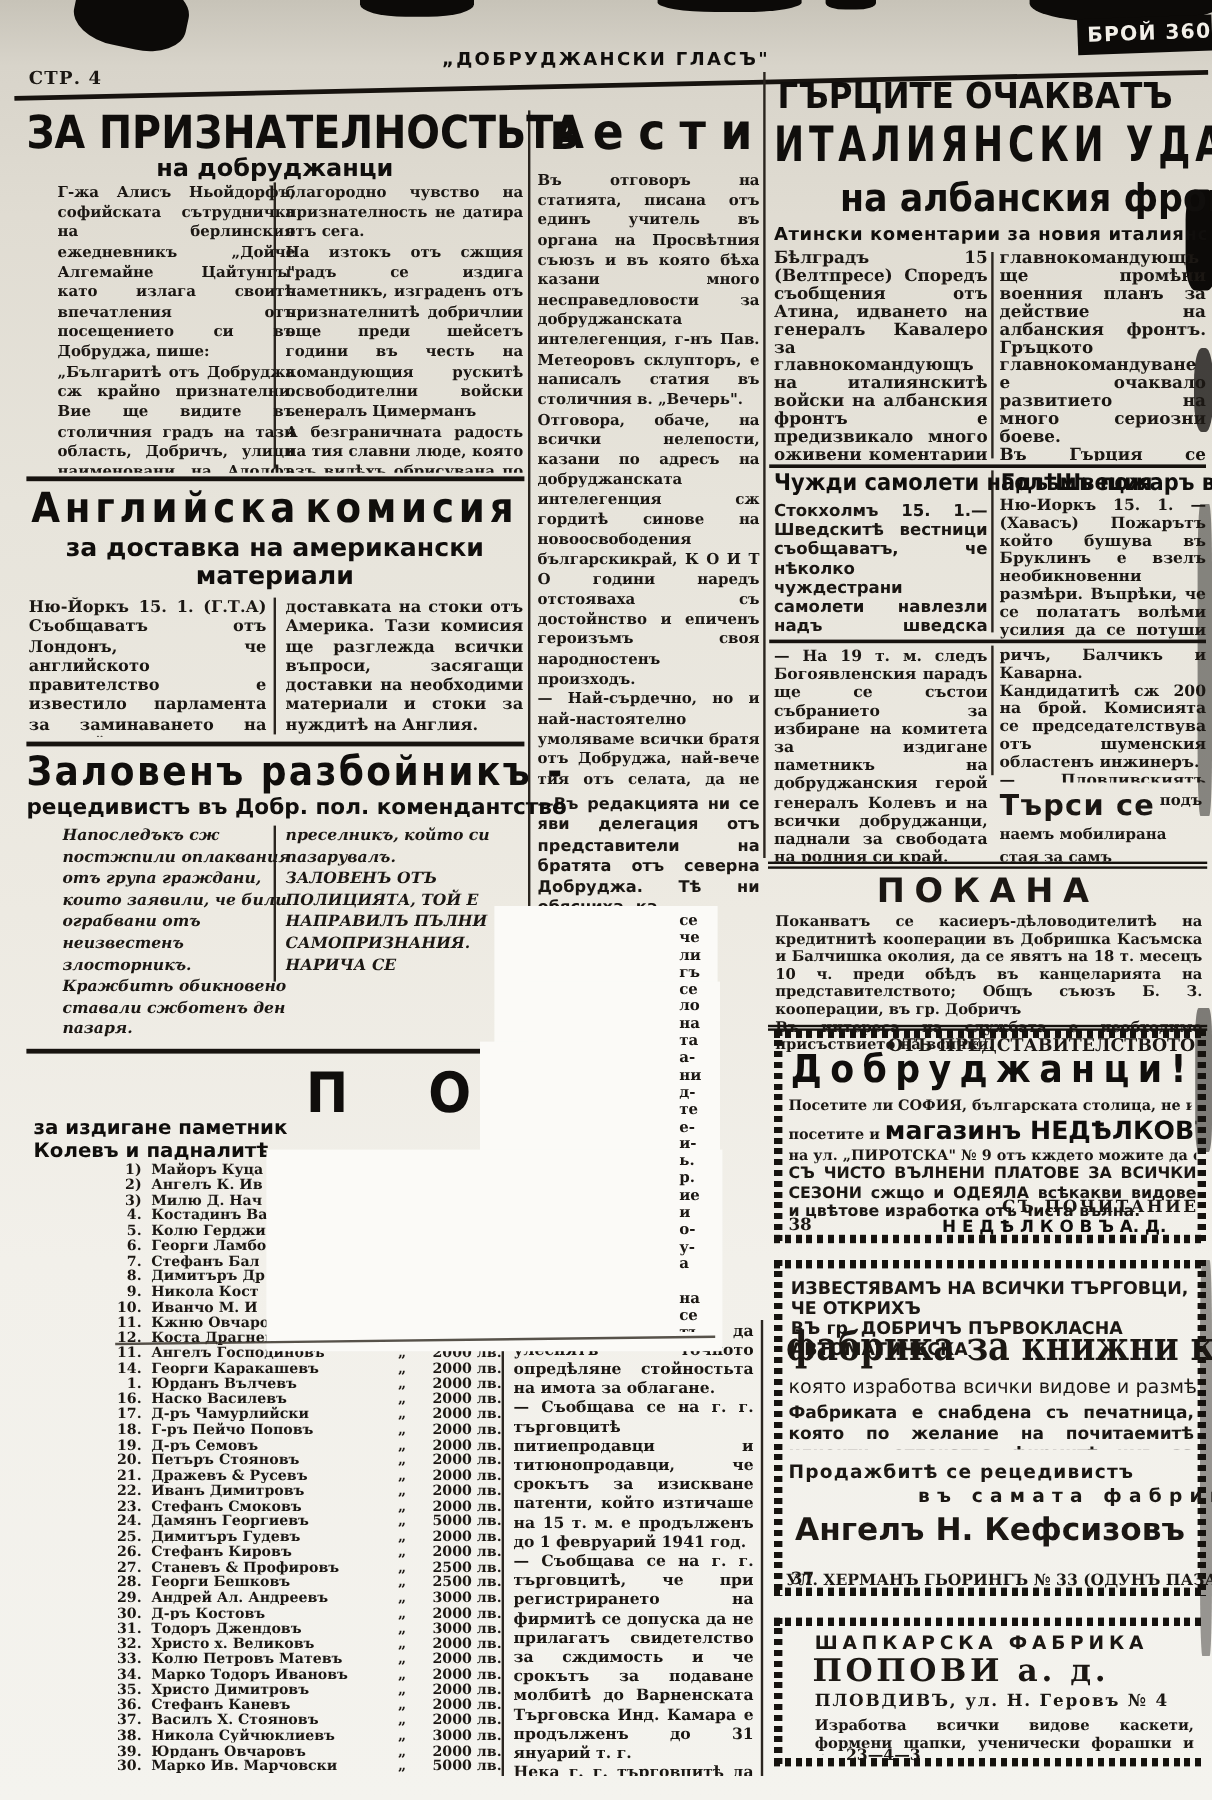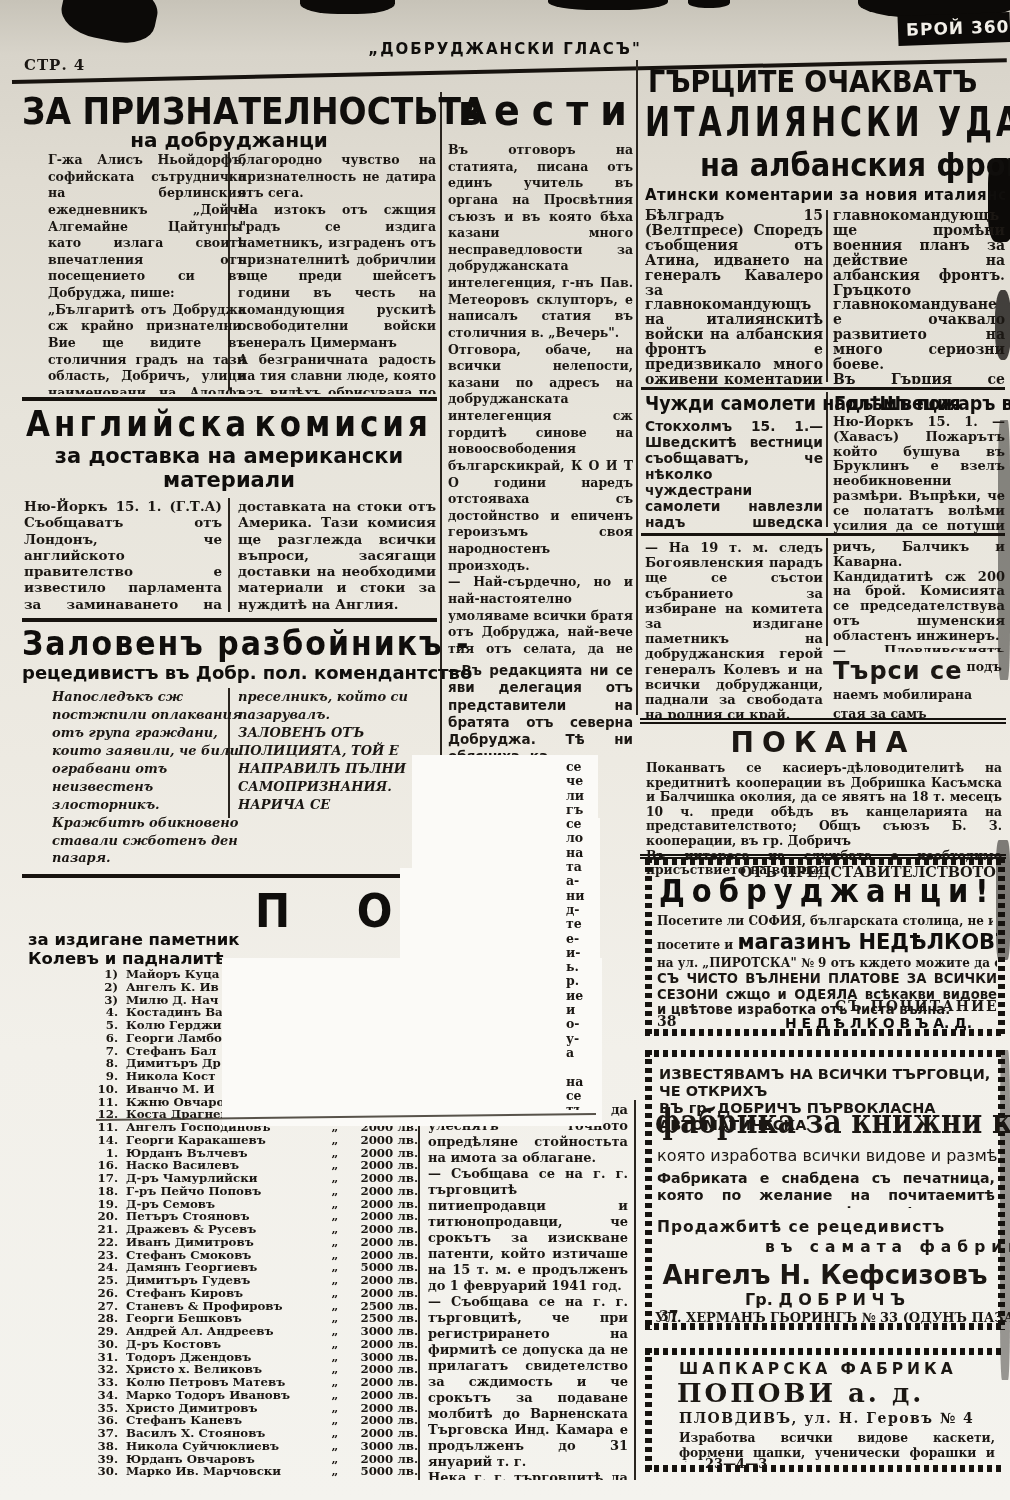--- a/index.html
+++ b/index.html
@@ -459,7 +459,6 @@
     <div class="abs" style="left:12px;top:168px;font:bold 15.5px 'DejaVu Sans',sans-serif;letter-spacing:1px;">Продажбитѣ се рецедивистъ</div>
     <div class="abs" style="left:120px;top:188px;width:230px;font:bold 15.5px 'DejaVu Sans',sans-serif;letter-spacing:6px;text-align:right;white-space:nowrap;">въ самата фабрика</div>
     <div class="abs" style="left:10px;top:210px;width:340px;font:bold 26px 'DejaVu Sans',sans-serif;text-align:center;white-space:nowrap;">Ангелъ Н. Кефсизовъ</div>
-    <div class="abs" style="left:10px;top:240px;width:340px;font:bold 16px 'DejaVu Sans',sans-serif;text-align:center;">Гр. Д О Б Р И Ч Ъ</div>
     <div class="abs" style="left:10px;top:260px;width:340px;font:700 13px 'DejaVu Serif',serif;text-align:center;white-space:nowrap;">УЛ. ХЕРМАНЪ ГЬОРИНГЪ № 33 (ОДУНЪ ПАЗАРЬ</div>
     <div class="abs" style="left:14px;top:258px;font:700 14px 'DejaVu Serif',serif;">37</div>
   </div>

